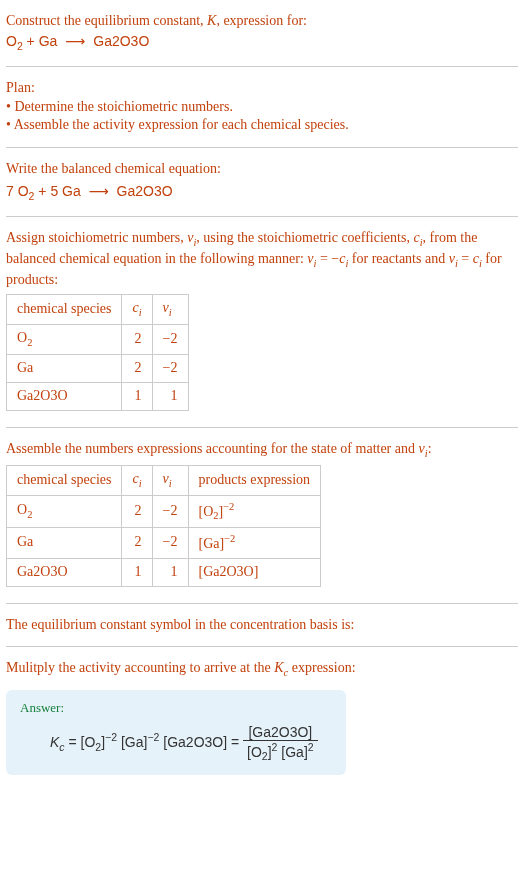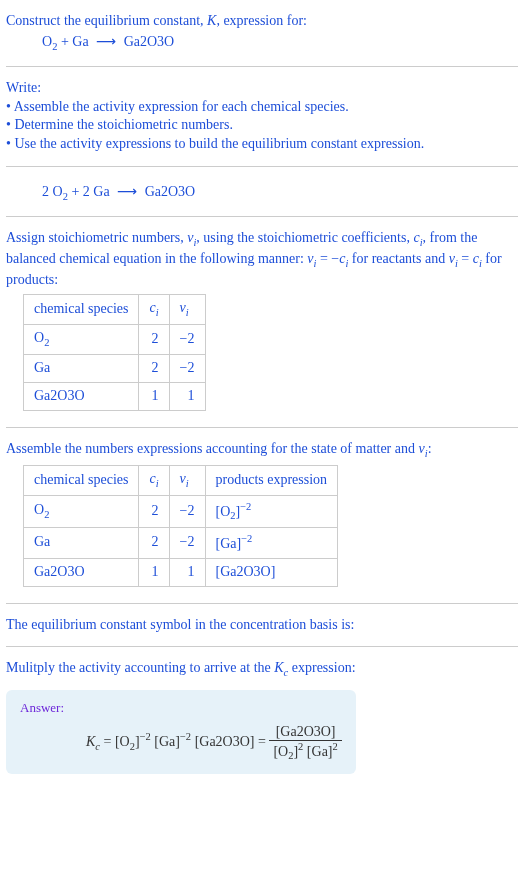--- a/index.html
+++ b/index.html
@@ -6,7 +6,7 @@
     body { font-family: Georgia, 'Times New Roman', serif; font-size: 14px; color: #333; background: #fff; width: 524px; padding: 8px 6px; }
     .section { padding: 4px 0; }
     hr { border: none; border-top: 1px solid #ccc; margin: 8px 0; }
-    .light { color: #1d4ed8; }
+    .light { color: #c2410c; }
     .eq { font-family: Liberation Serif, serif; padding: 2px 0; margin-left: 36px; }
     .sub { vertical-align: sub; font-size: 0.75em; }
     .sup { vertical-align: super; font-size: 0.75em; }

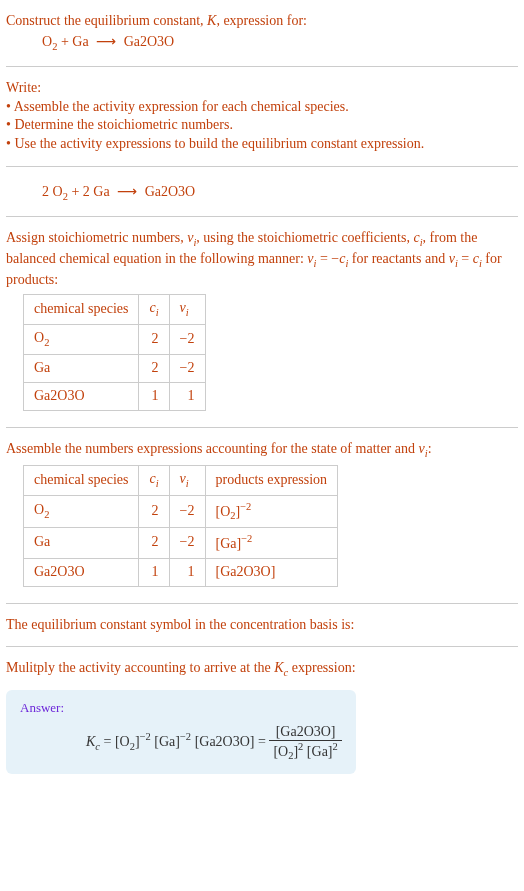--- a/index.html
+++ b/index.html
@@ -7,7 +7,7 @@
     .section { padding: 4px 0; }
     hr { border: none; border-top: 1px solid #ccc; margin: 8px 0; }
     .light { color: #c2410c; }
-    .eq { font-family: Liberation Serif, serif; padding: 2px 0; margin-left: 36px; }
+    .eq { font-family: Liberation Sans, sans-serif; padding: 2px 0; }
     .sub { vertical-align: sub; font-size: 0.75em; }
     .sup { vertical-align: super; font-size: 0.75em; }
     .arrow { display: inline-block; padding: 0 4px; }

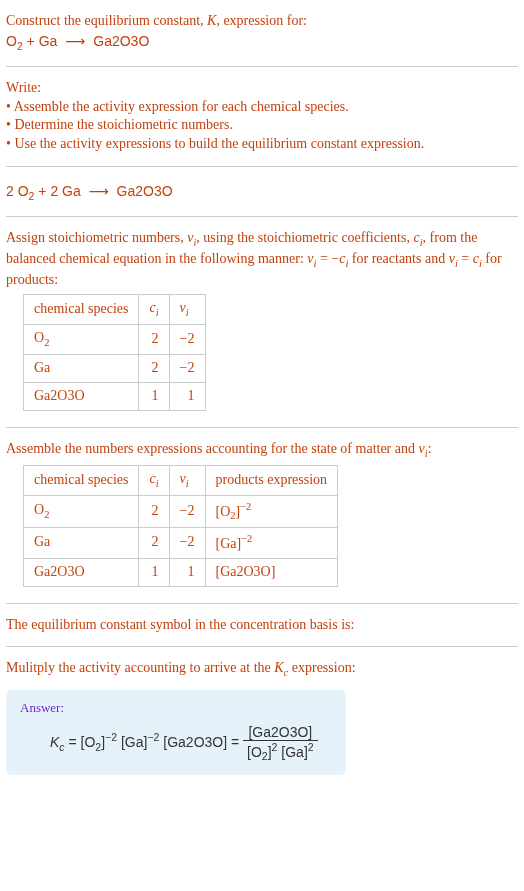--- a/index.html
+++ b/index.html
@@ -44,7 +44,7 @@
 <hr>
 
 <div class="section light para">
-  <div>Write:</div>
+  <div>Plan:</div>
   <ul class="plan">
     <li>• Assemble the activity expression for each chemical species.</li>
     <li>• Determine the stoichiometric numbers.</li>

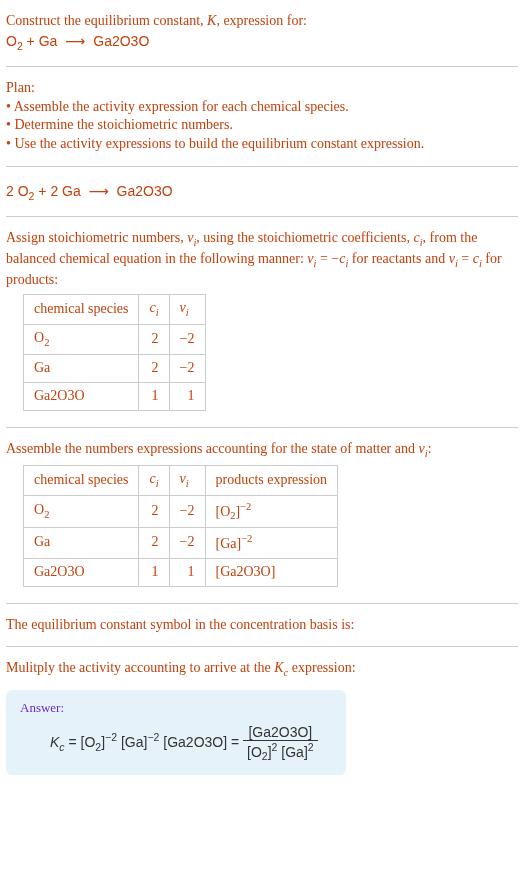--- a/index.html
+++ b/index.html
@@ -46,8 +46,8 @@
 <div class="section light para">
   <div>Plan:</div>
   <ul class="plan">
+    <li>• Determine the stoichiometric numbers.</li>
     <li>• Assemble the activity expression for each chemical species.</li>
-    <li>• Determine the stoichiometric numbers.</li>
     <li>• Use the activity expressions to build the equilibrium constant expression.</li>
   </ul>
 </div>

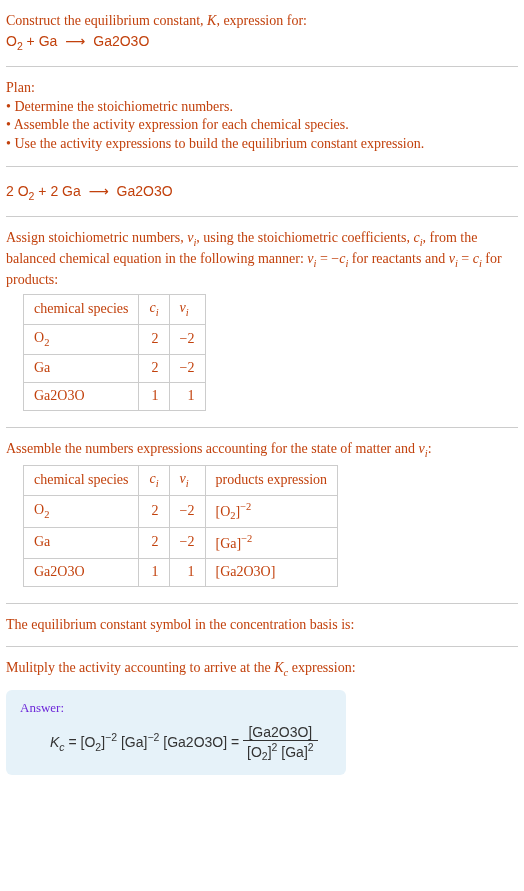--- a/index.html
+++ b/index.html
@@ -48,7 +48,6 @@
   <ul class="plan">
     <li>• Determine the stoichiometric numbers.</li>
     <li>• Assemble the activity expression for each chemical species.</li>
-    <li>• Use the activity expressions to build the equilibrium constant expression.</li>
   </ul>
 </div>
 

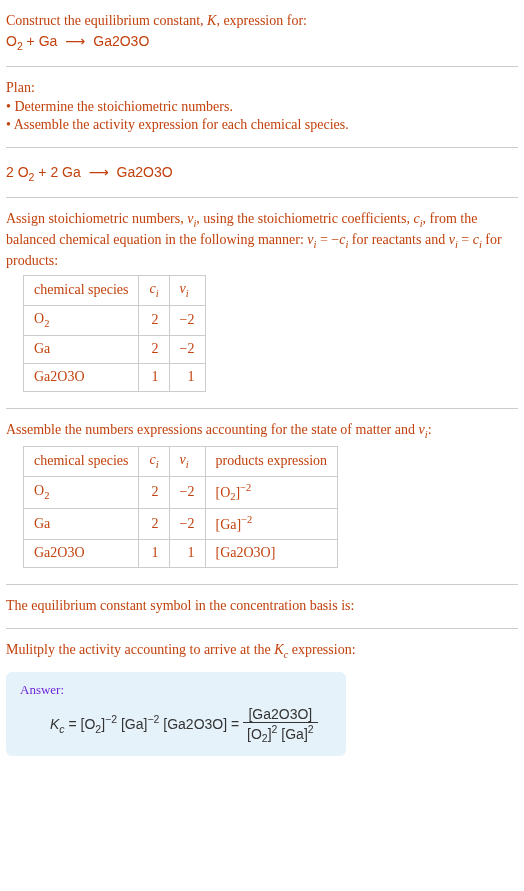--- a/index.html
+++ b/index.html
@@ -54,6 +54,7 @@
 <hr>
 
 <div class="section light">
+  <div class="para">Write the balanced chemical equation:</div>
   <div class="eq mt2">
     <span><span>2 O</span><span class="sub">2</span></span><span> + </span><span>2 Ga</span>
     <span class="arrow">⟶</span>

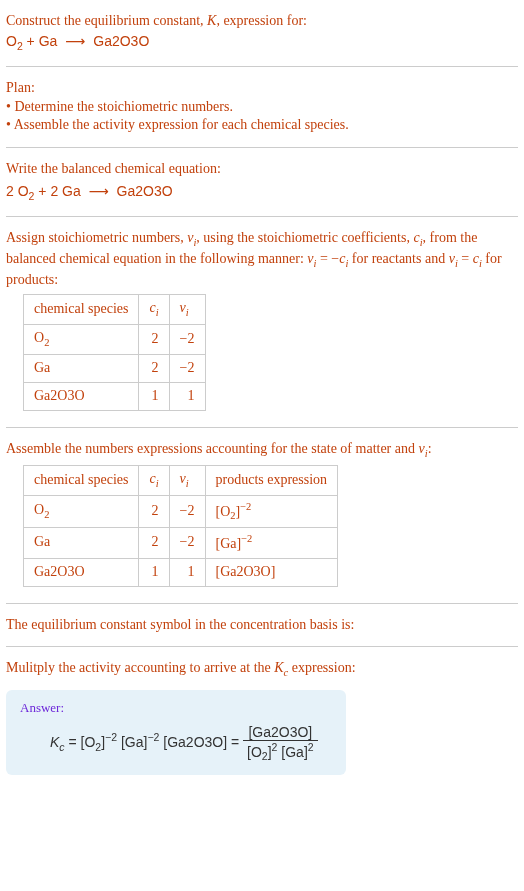--- a/index.html
+++ b/index.html
@@ -56,7 +56,7 @@
 <div class="section light">
   <div class="para">Write the balanced chemical equation:</div>
   <div class="eq mt2">
-    <span><span>2 O</span><span class="sub">2</span></span><span> + </span><span>2 Ga</span>
+    <span><span>7 O</span><span class="sub">2</span></span><span> + </span><span>2 Ga</span>
     <span class="arrow">⟶</span>
     <span>Ga2O3O</span>
   </div>

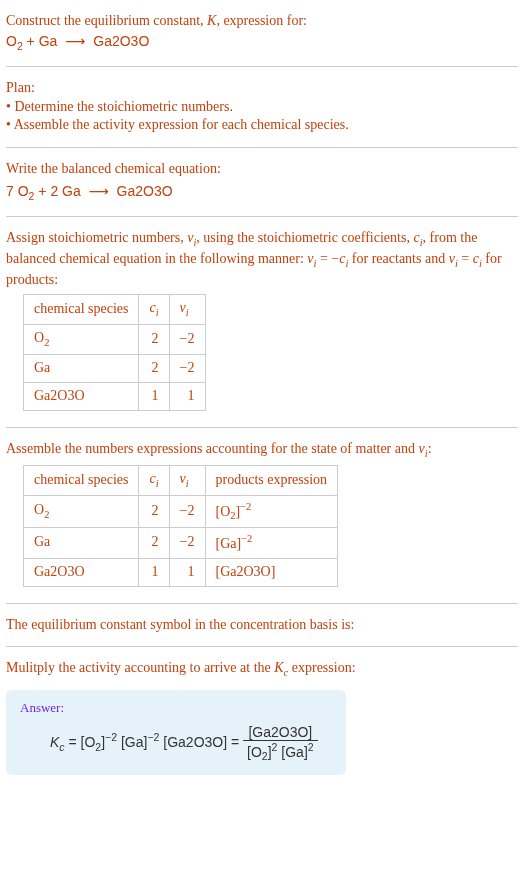--- a/index.html
+++ b/index.html
@@ -56,7 +56,7 @@
 <div class="section light">
   <div class="para">Write the balanced chemical equation:</div>
   <div class="eq mt2">
-    <span><span>7 O</span><span class="sub">2</span></span><span> + </span><span>2 Ga</span>
+    <span><span>7 O</span><span class="sub">2</span></span><span> + </span><span>5 Ga</span>
     <span class="arrow">⟶</span>
     <span>Ga2O3O</span>
   </div>

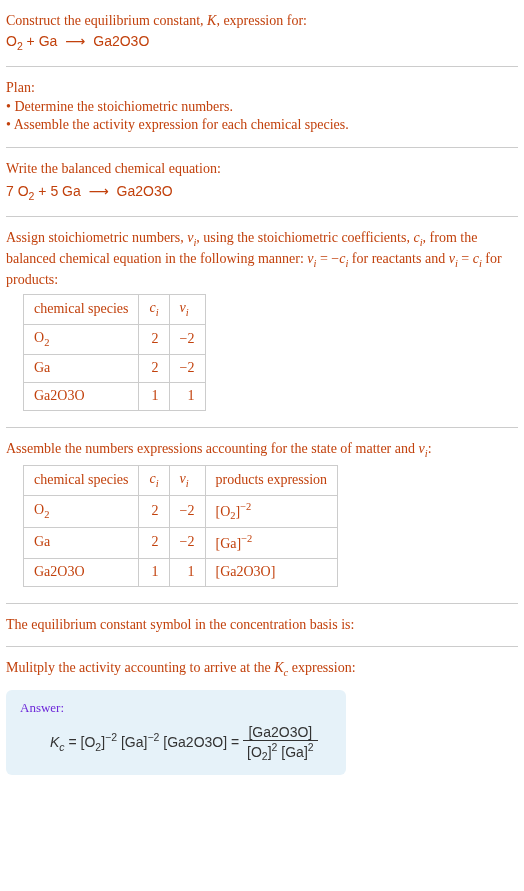--- a/index.html
+++ b/index.html
@@ -11,7 +11,7 @@
     .sub { vertical-align: sub; font-size: 0.75em; }
     .sup { vertical-align: super; font-size: 0.75em; }
     .arrow { display: inline-block; padding: 0 4px; }
-    table { border-collapse: collapse; margin: 4px 17px; }
+    table { border-collapse: collapse; margin: 4px 0; }
     th, td { border: 1px solid #ccc; padding: 4px 10px; text-align: left; background: #fff; }
     th { font-weight: normal; background: #fff; }
     td.num { text-align: right; }

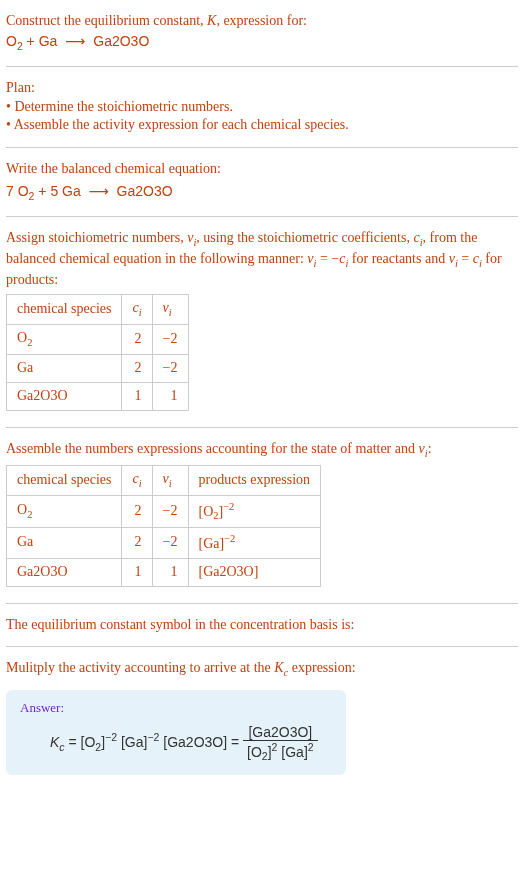--- a/index.html
+++ b/index.html
@@ -16,7 +16,7 @@
     th { font-weight: normal; background: #fff; }
     td.num { text-align: right; }
     .answer-box { background: #e6f2f9; border-radius: 6px; padding: 10px 14px; margin-top: 6px; display: inline-block; min-width: 340px; }
-    .answer-label { color: #6d28d9; font-size: 13px; margin-bottom: 6px; }
+    .answer-label { color: #15803d; font-size: 13px; margin-bottom: 6px; }
     .frac { display: inline-block; text-align: center; vertical-align: middle; }
     .frac .num, .frac .den { display: block; padding: 0 4px; }
     .frac .num { border-bottom: 1px solid #333; }

